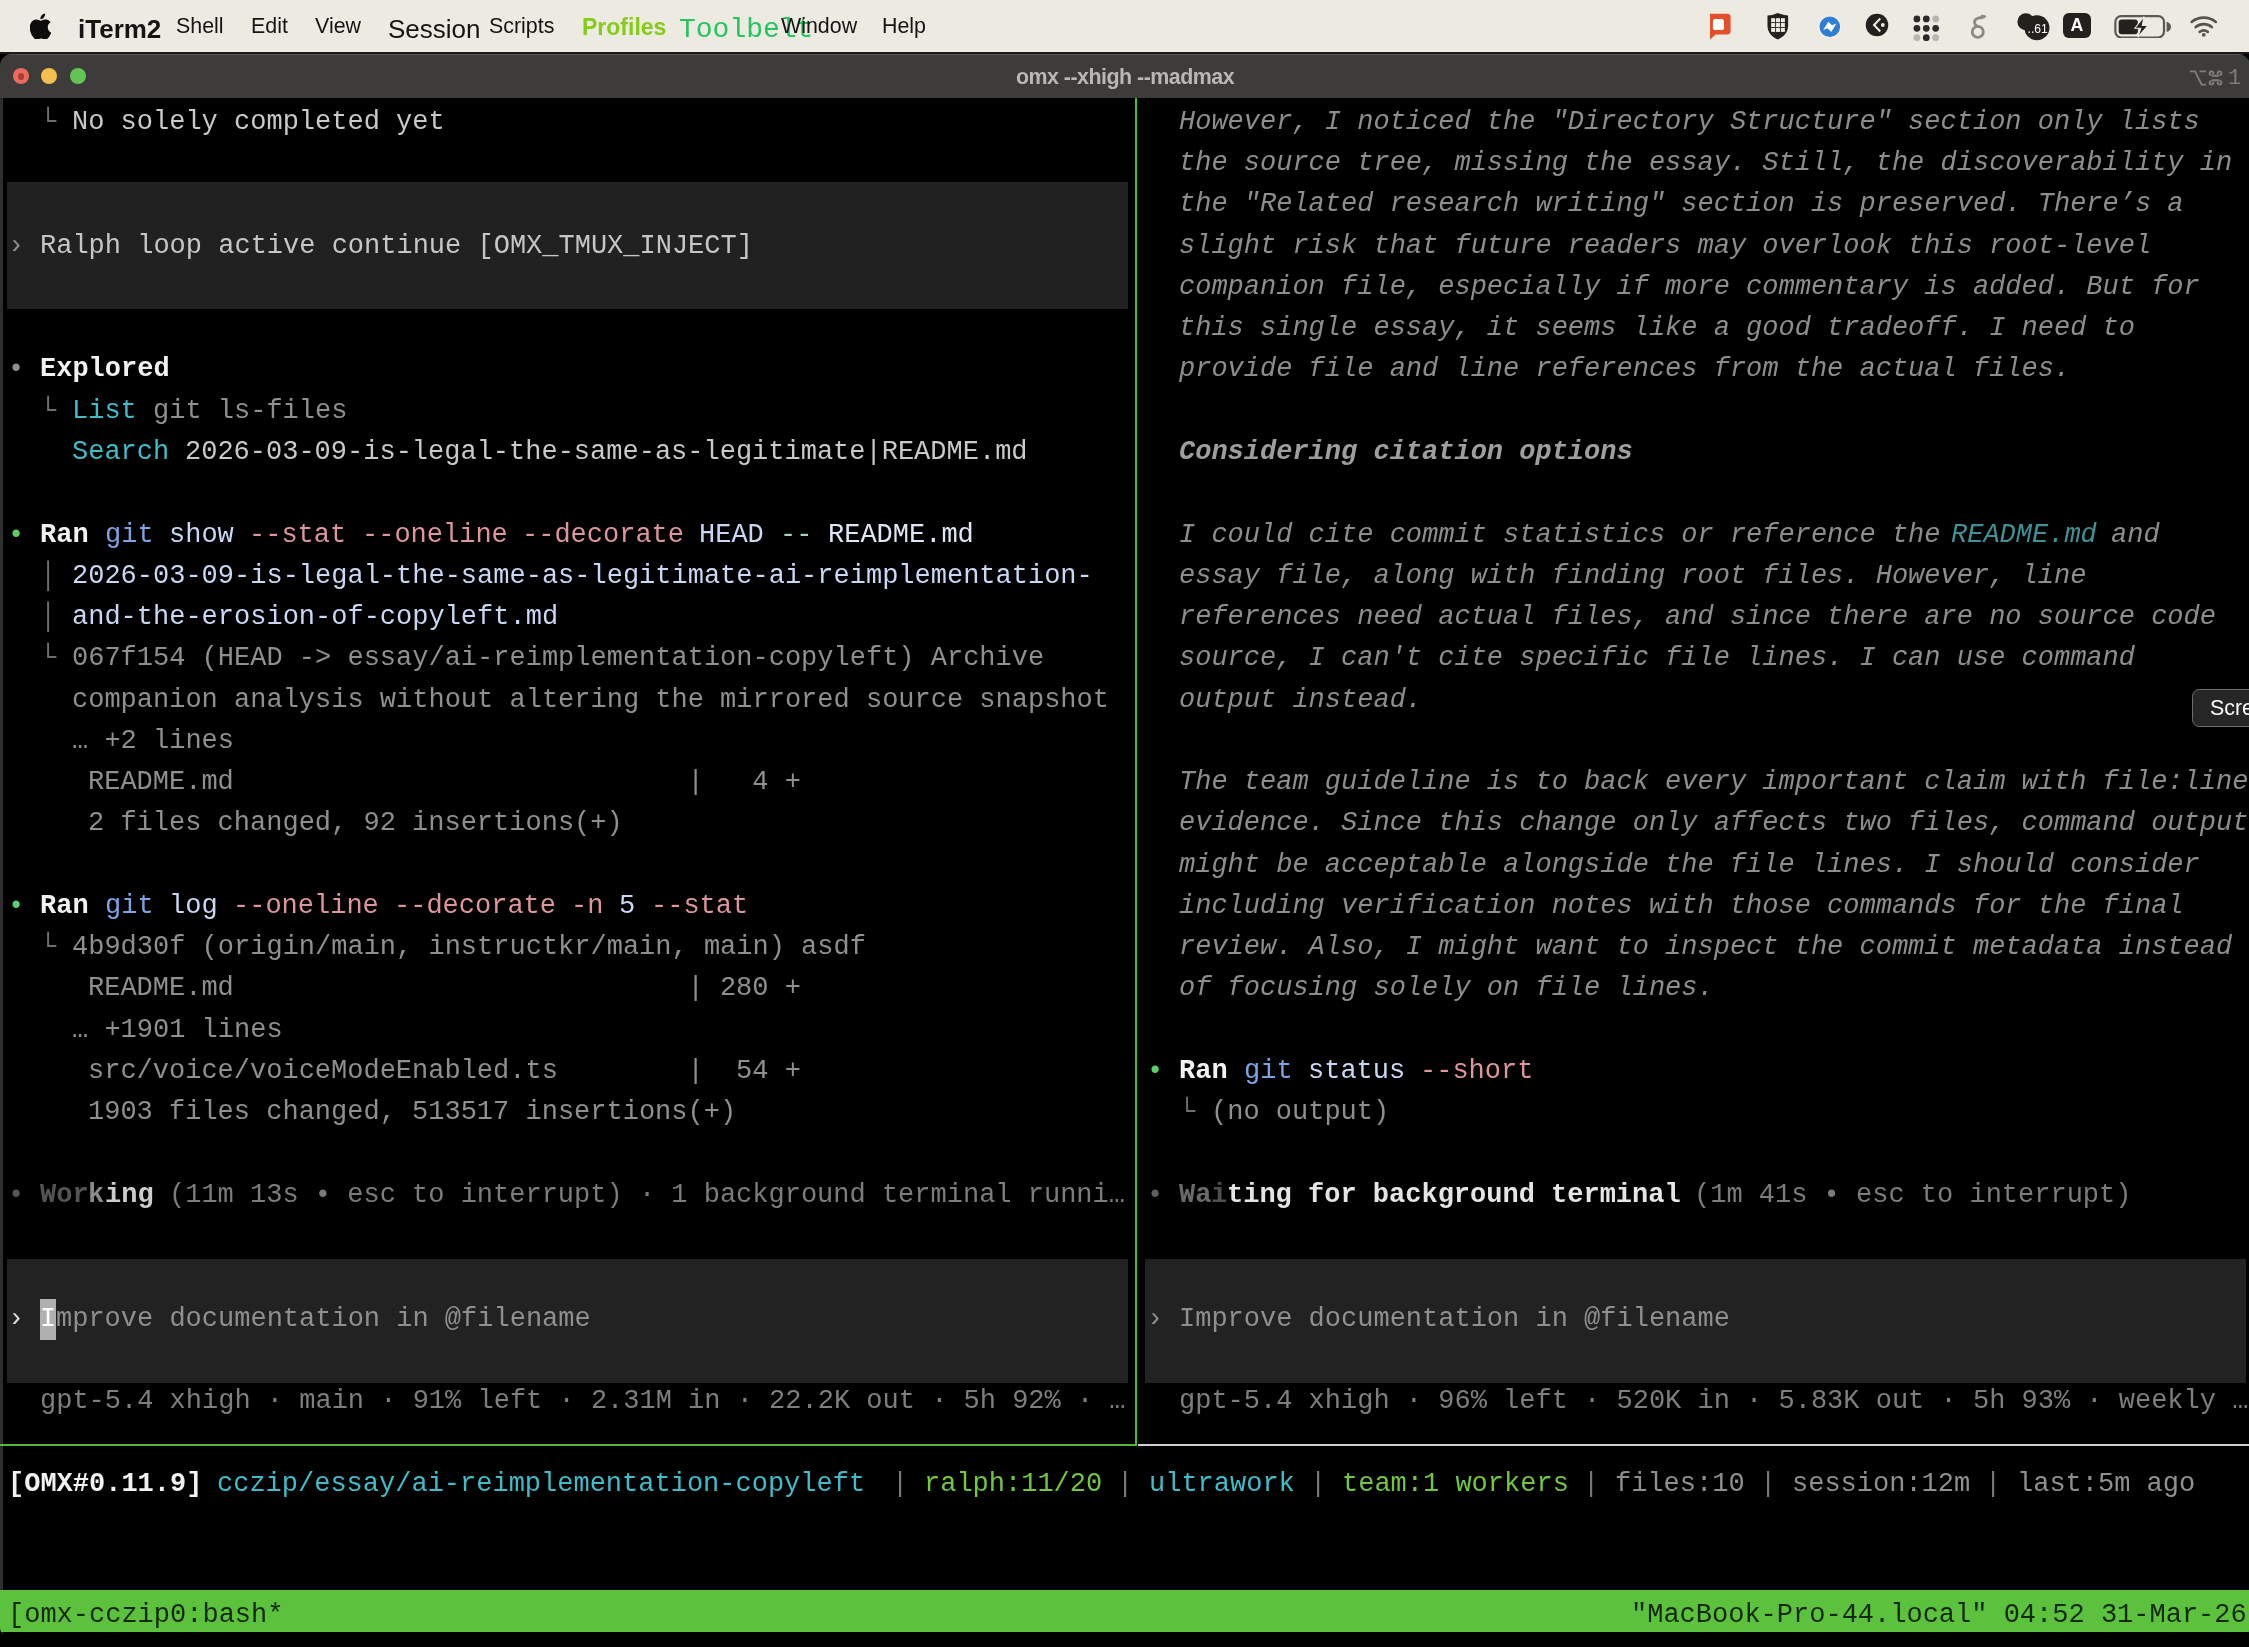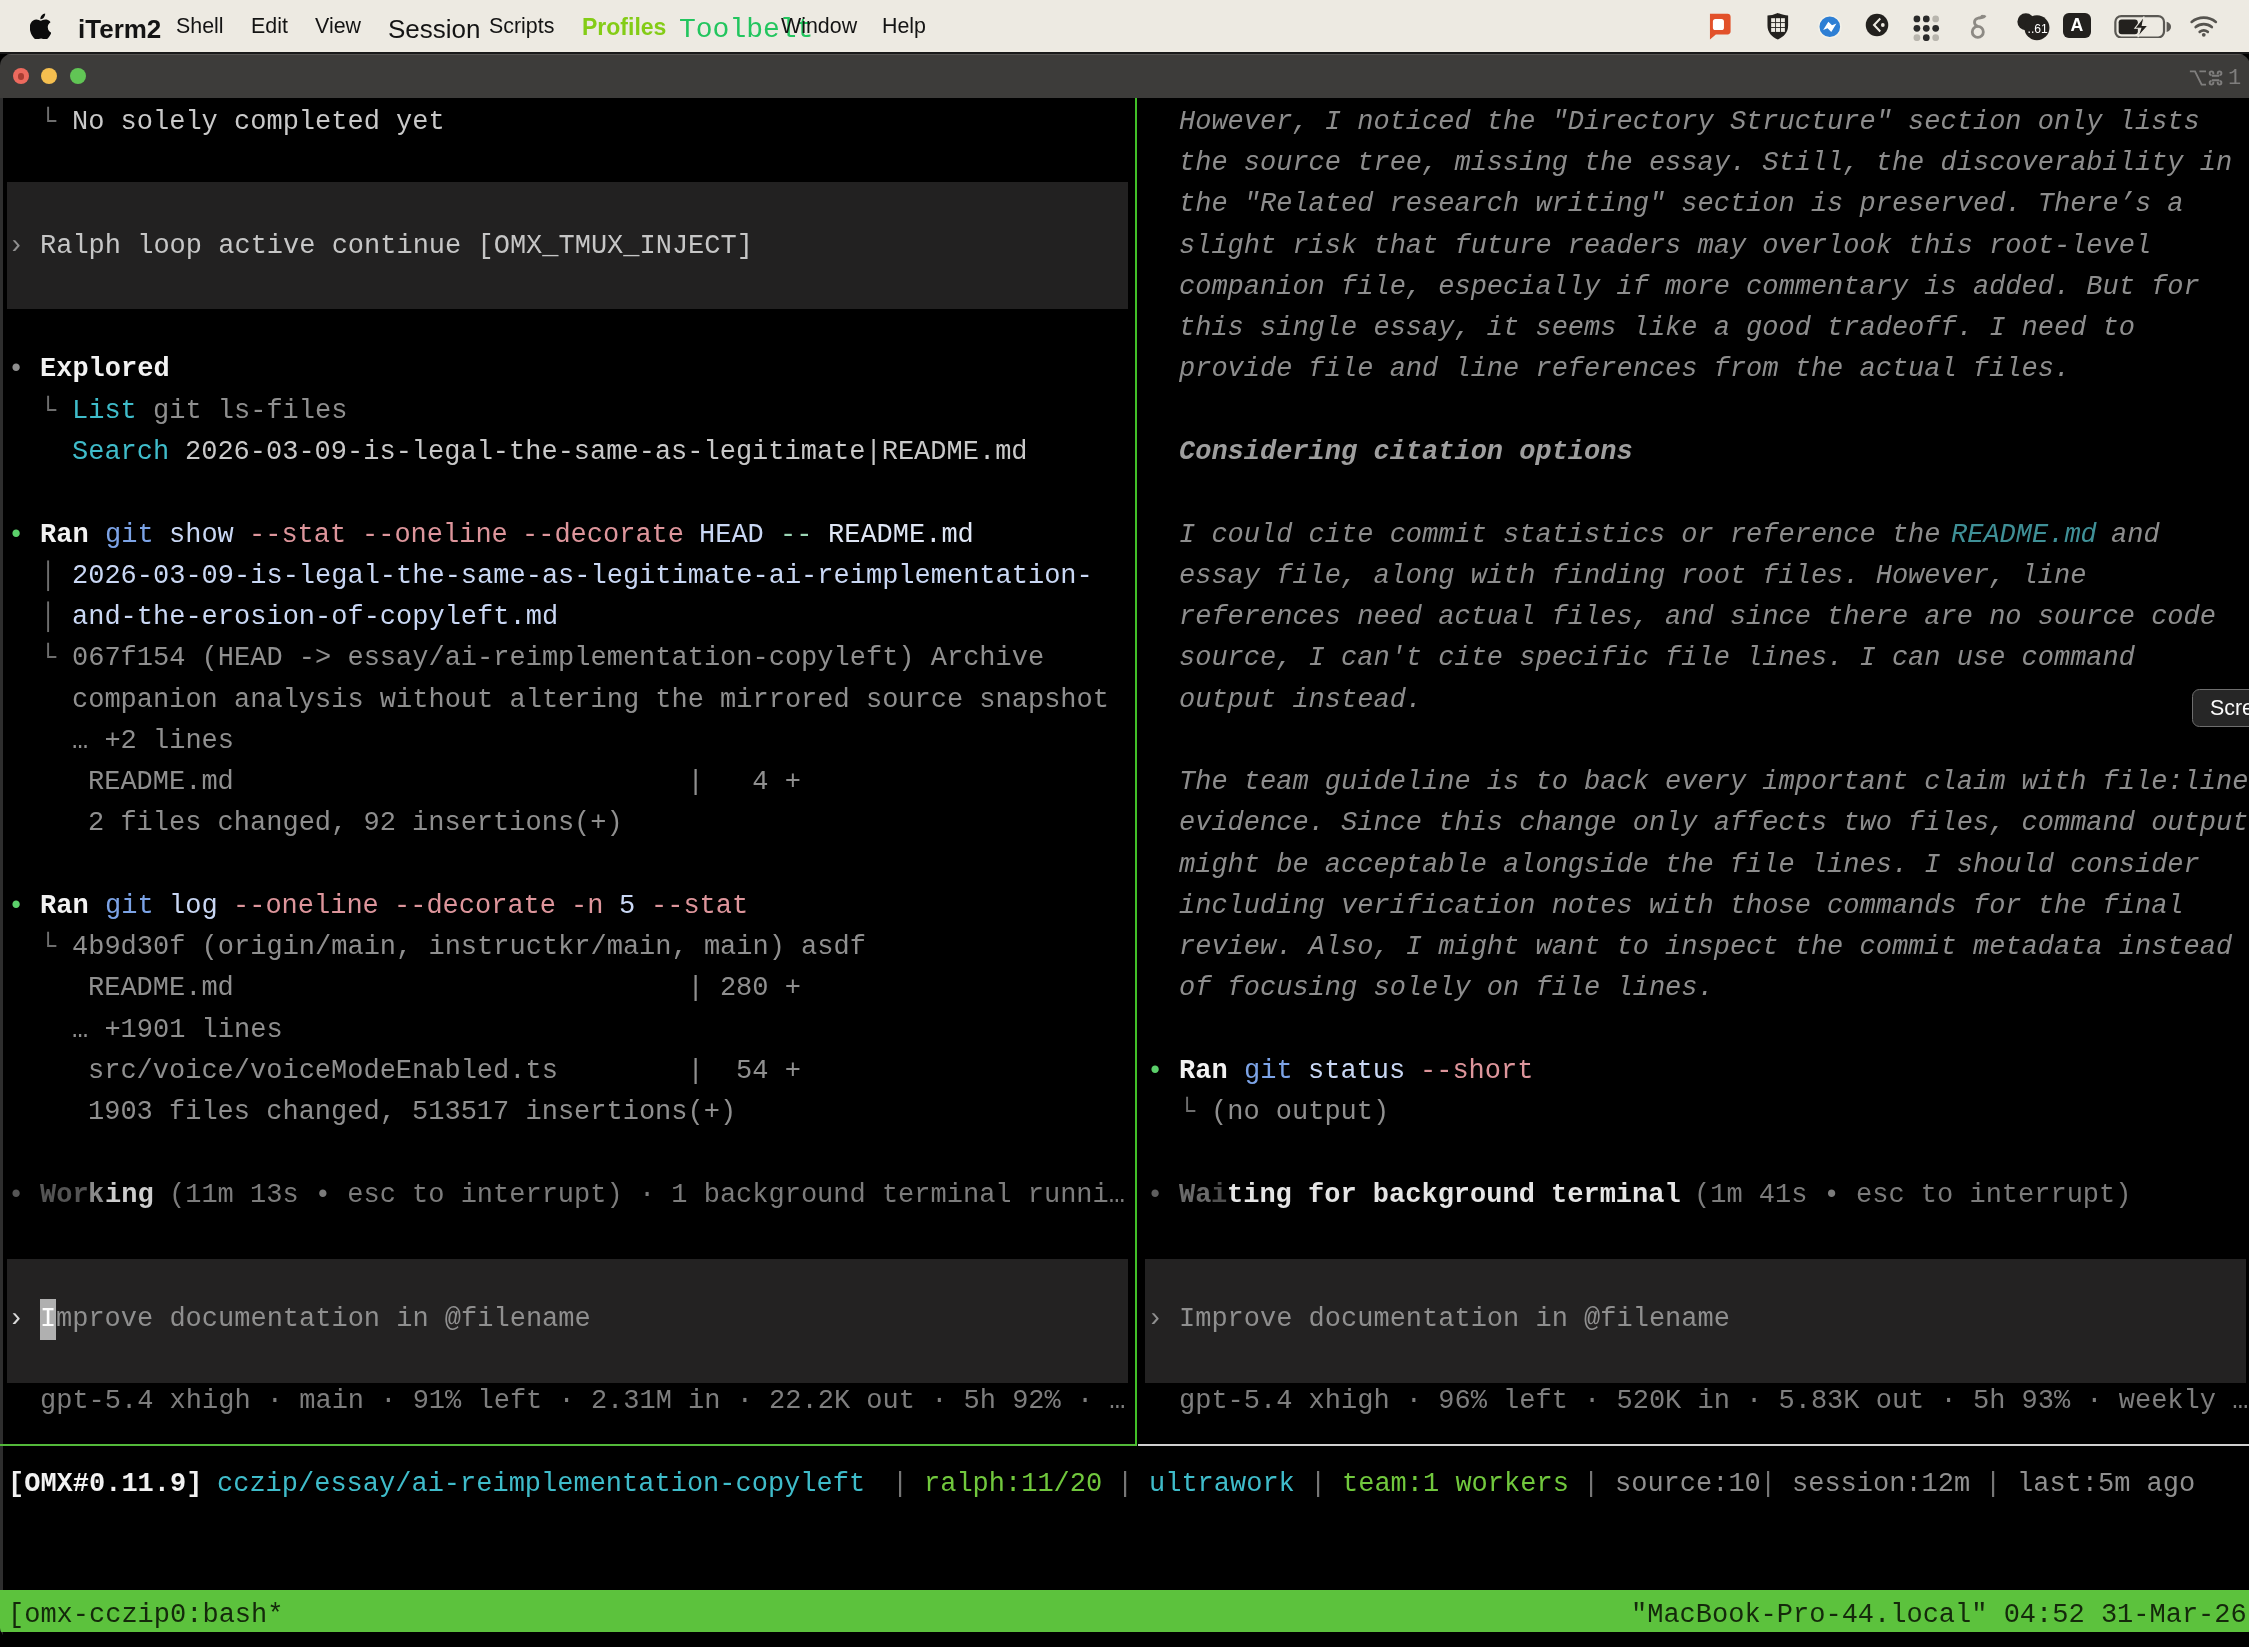--- a/index.html
+++ b/index.html
@@ -93,6 +93,7 @@
 <div class="abs" style="left:17.7px;top:19px;width:6.6px;height:6.6px;border-radius:50%;background:#a93d32"></div>
 <div class="abs" style="left:41px;top:14px;width:16px;height:16px;border-radius:50%;background:#f5bf4f"></div>
 <div class="abs" style="left:70px;top:14px;width:16px;height:16px;border-radius:50%;background:#61c555"></div>
+<div class="abs" style="left:0;top:11px;width:2250px;text-align:center;font-family:'Liberation Sans',sans-serif;font-size:21.4px;letter-spacing:-0.5px;font-weight:bold;color:#b9b8b6">omx --xhigh --madmax</div>
 <svg class="abs" style="left:2189px;top:12.5px" width="34" height="22" viewBox="0 0 46 30">
 <g stroke="#7f7e7d" stroke-width="2.6" fill="none">
 <path d="M1 6h7l9 18h6"></path>

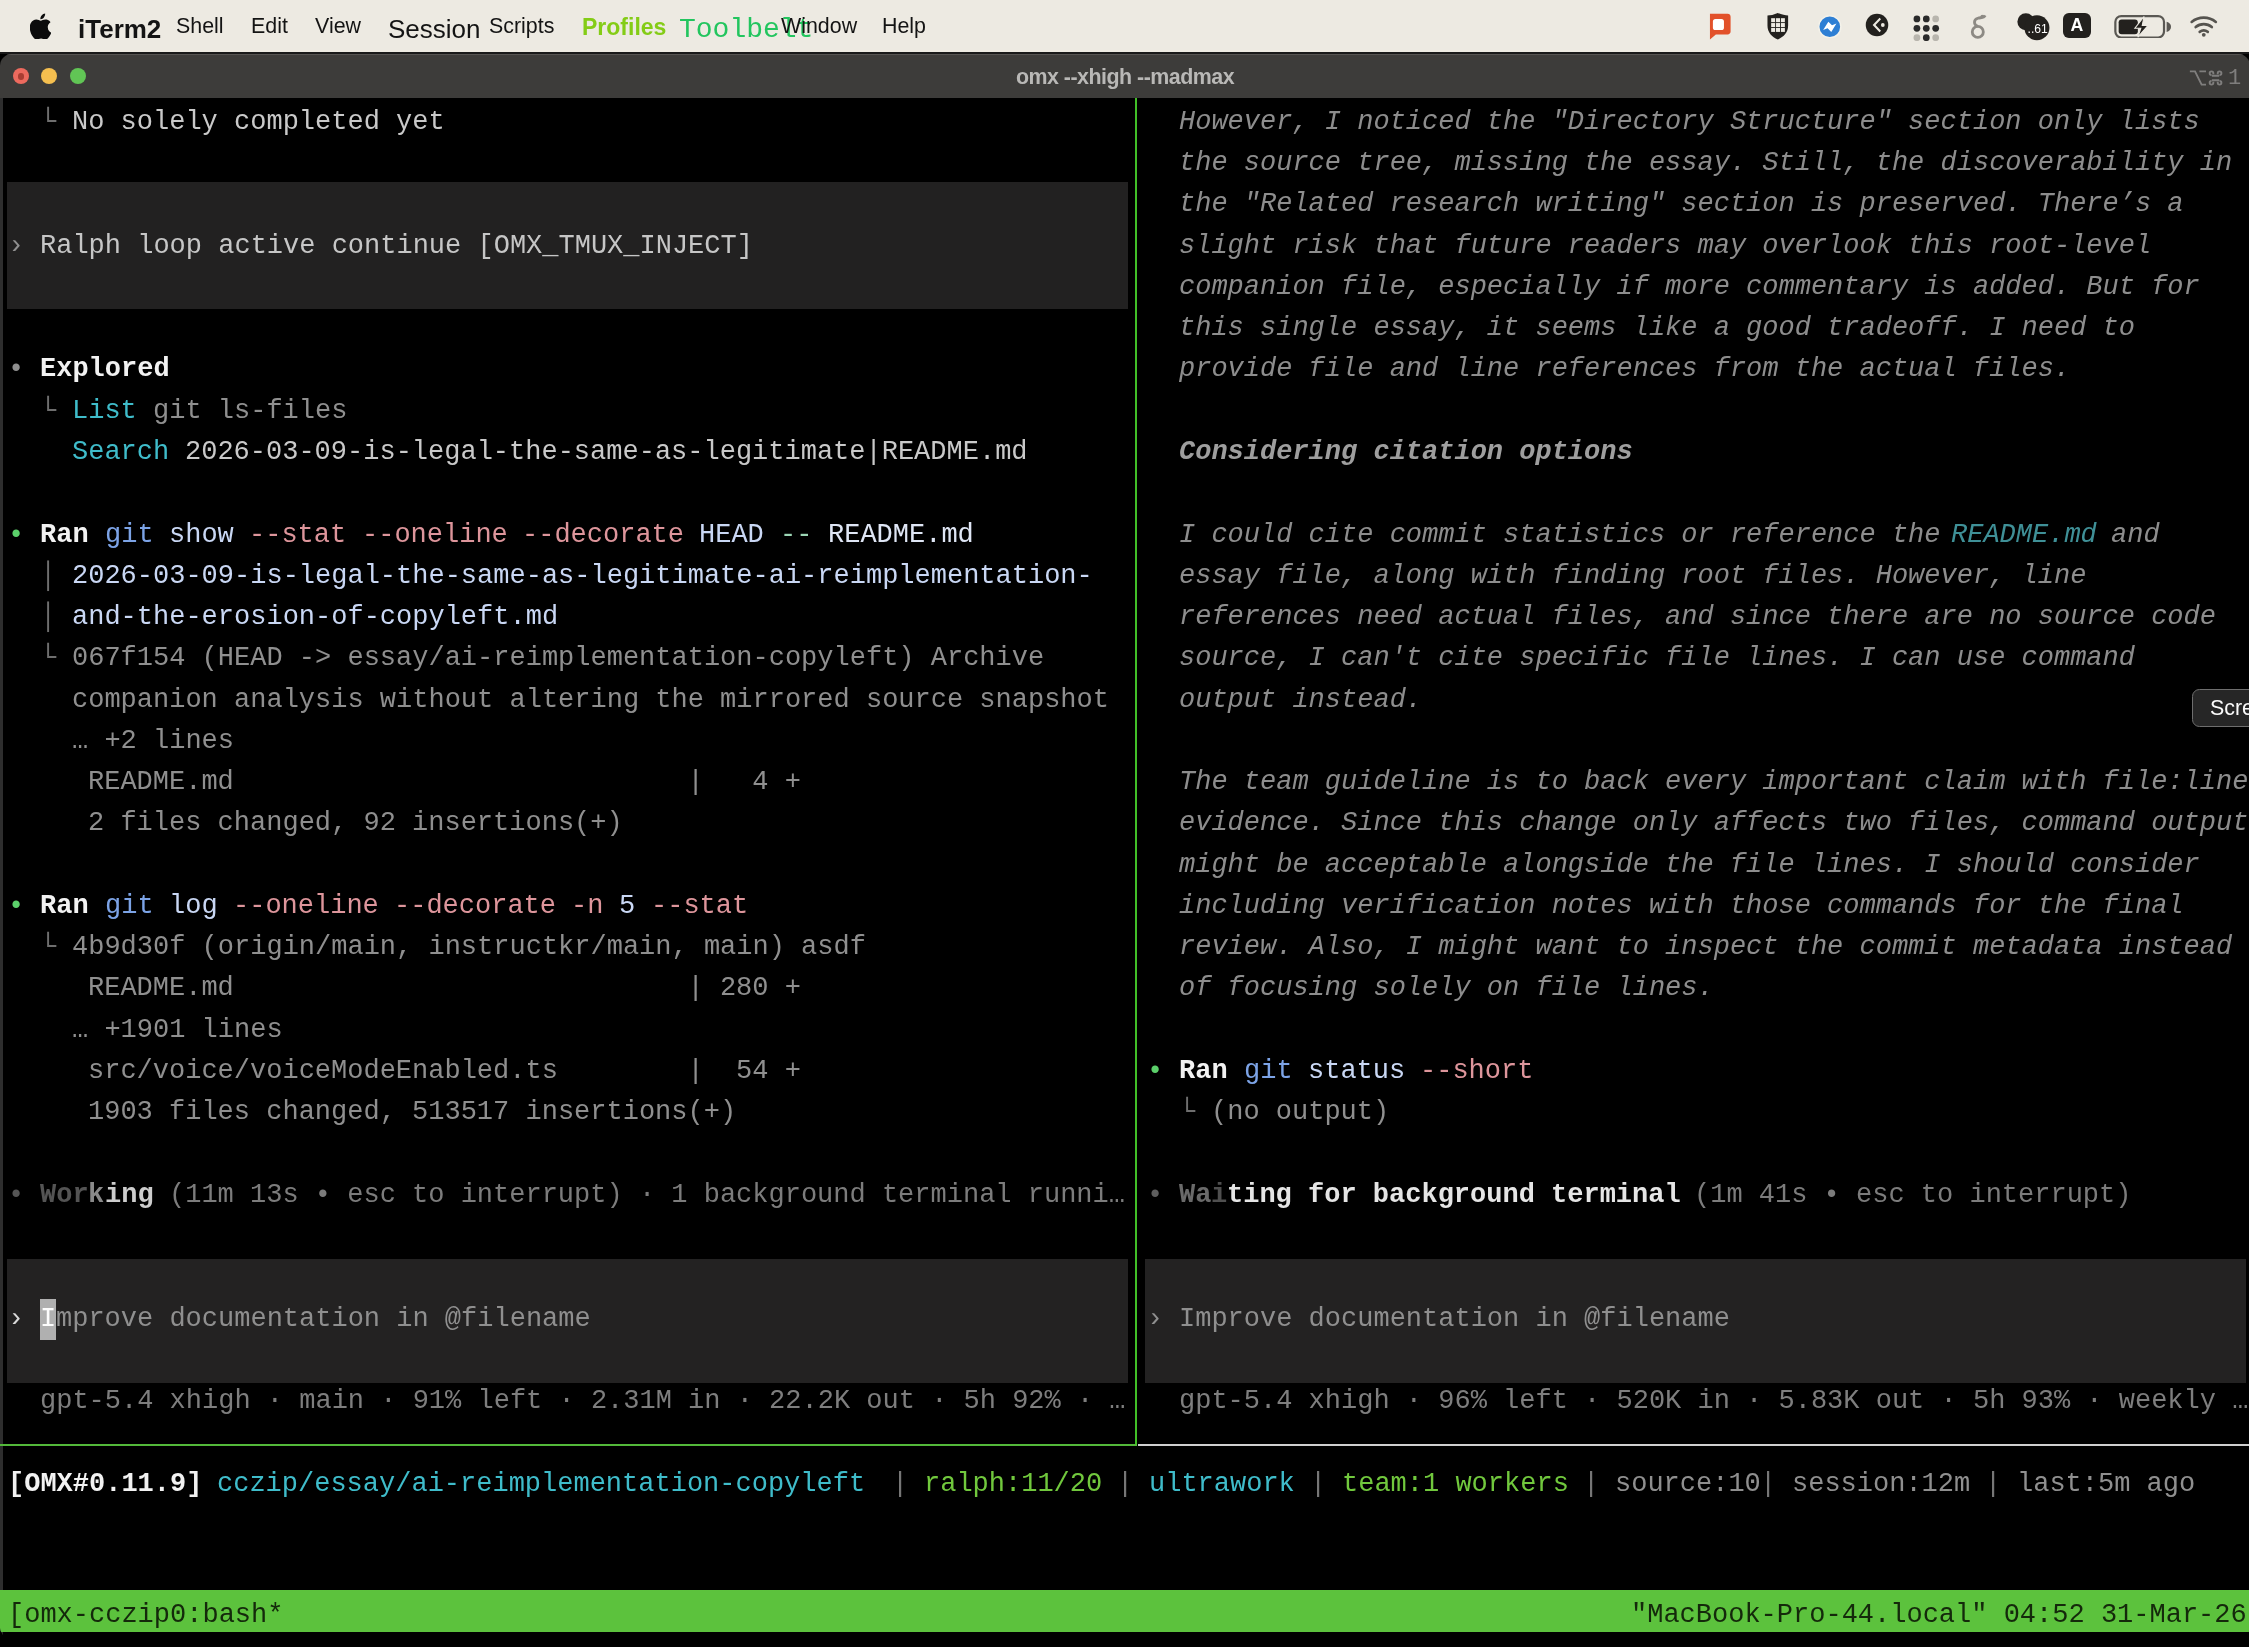--- a/index.html
+++ b/index.html
@@ -212,7 +212,7 @@
 <span class="t" style="top:1464px;left:1310px;color:#767676">|</span>
 <span class="t" style="top:1464px;left:1342px;color:#71c83d">team:1 workers</span>
 <span class="t" style="top:1464px;left:1583px;color:#767676">|</span>
-<span class="t" style="top:1464px;left:1615px;color:#8f8f8f">source:10</span>
+<span class="t" style="top:1464px;left:1615px;color:#8f8f8f">files:10</span>
 <span class="t" style="top:1464px;left:1760px;color:#767676">|</span>
 <span class="t" style="top:1464px;left:1792px;color:#8f8f8f">session:12m</span>
 <span class="t" style="top:1464px;left:1985px;color:#767676">|</span>

